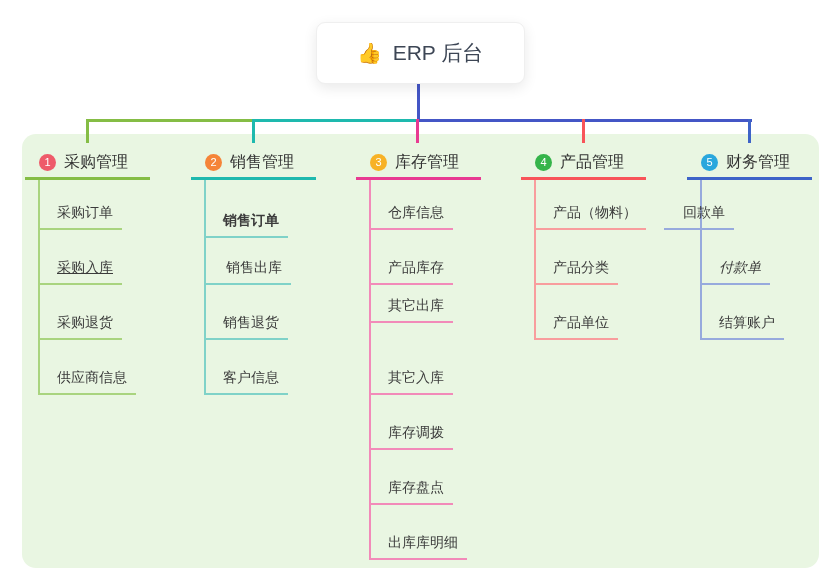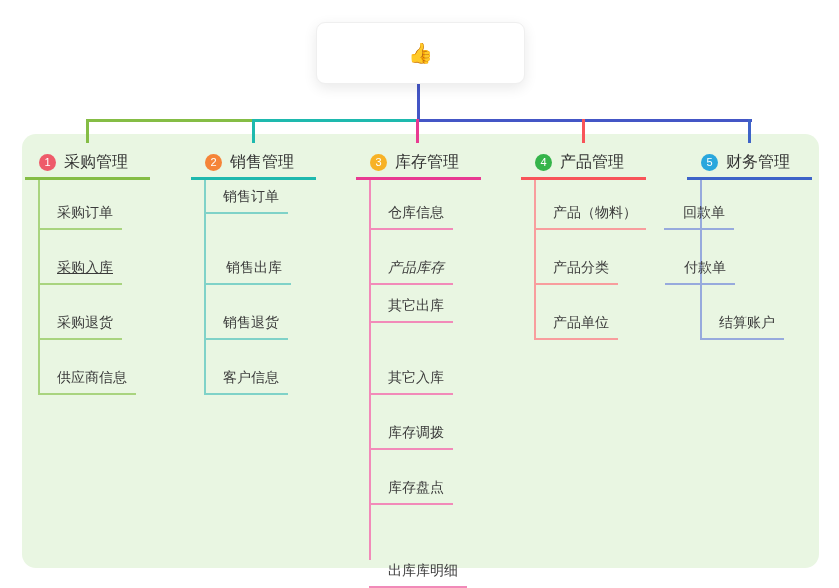--- a/index.html
+++ b/index.html
@@ -28,6 +28,7 @@
 
   <div class="root-node">
     <span class="root-icon">👍</span>
+    <span class="root-label">ERP 后台</span>
   </div>
 
   <div id="connectors">

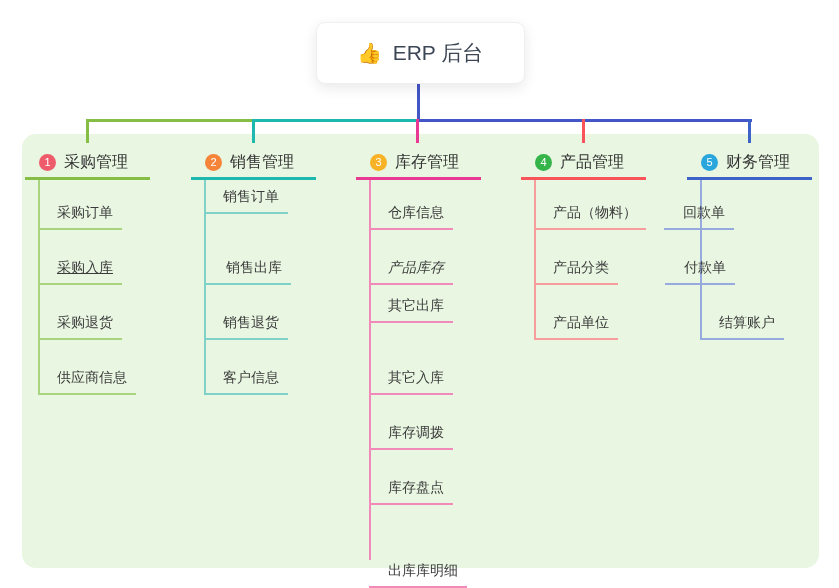--- a/index.html
+++ b/index.html
@@ -60,7 +60,7 @@
     <span class="badge" style="background: rgb(245, 132, 56);">2</span>
     <span class="branch-label">销售管理</span>
   </div>
-      <div class="sub-item" style="left: 204px; top: 188px; border-bottom-color: rgb(127, 210, 200);">销售订单</div>
+      <div class="sub-item" style="left: 204px; top: 212px; border-bottom-color: rgb(127, 210, 200); font-weight: bold;">销售订单</div>
       <div class="sub-item" style="left: 204px; top: 259px; border-bottom-color: rgb(127, 210, 200); padding-left: 22px;">销售出库</div>
       <div class="sub-item" style="left: 204px; top: 314px; border-bottom-color: rgb(127, 210, 200); text-align: right;">销售退货</div>
       <div class="sub-item" style="left: 204px; top: 369px; border-bottom-color: rgb(127, 210, 200);">客户信息</div>

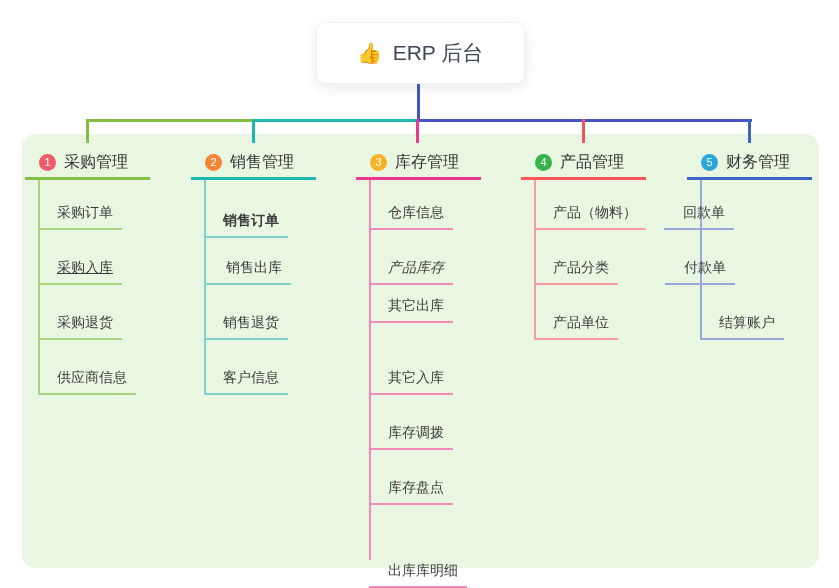--- a/index.html
+++ b/index.html
@@ -69,7 +69,7 @@
     <span class="branch-label">库存管理</span>
   </div>
       <div class="sub-item" style="left: 369px; top: 204px; border-bottom-color: rgb(242, 138, 185);">仓库信息</div>
-      <div class="sub-item" style="left: 369px; top: 259px; border-bottom-color: rgb(242, 138, 185); font-style: italic;">产品库存</div>
+      <div class="sub-item" style="left: 369px; top: 259px; border-bottom-color: rgb(242, 138, 185);">产品库存</div>
       <div class="sub-item" style="left: 369px; top: 297px; border-bottom-color: rgb(242, 138, 185);">其它出库</div>
       <div class="sub-item" style="left: 369px; top: 369px; border-bottom-color: rgb(242, 138, 185);">其它入库</div>
       <div class="sub-item" style="left: 369px; top: 424px; border-bottom-color: rgb(242, 138, 185);">库存调拨</div>

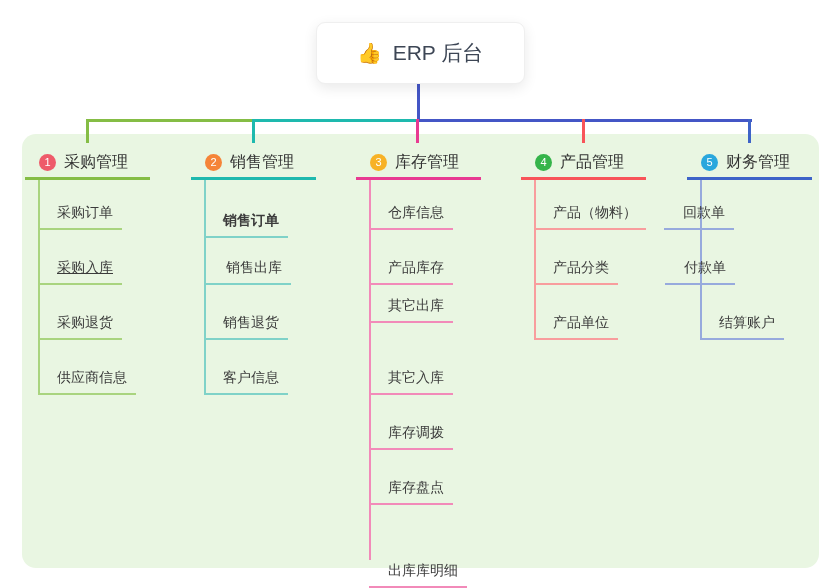--- a/index.html
+++ b/index.html
@@ -87,7 +87,7 @@
     <span class="branch-label">财务管理</span>
   </div>
       <div class="sub-item" style="left: 664px; top: 204px; border-bottom-color: rgb(151, 170, 221);">回款单</div>
-      <div class="sub-item" style="left: 665px; top: 259px; border-bottom-color: rgb(151, 170, 221);">付款单</div>
+      <div class="sub-item" style="left: 700px; top: 259px; border-bottom-color: rgb(151, 170, 221); font-style: italic;">付款单</div>
       <div class="sub-item" style="left: 700px; top: 314px; border-bottom-color: rgb(151, 170, 221); text-align: right;">结算账户</div>
     </div>
 </div>

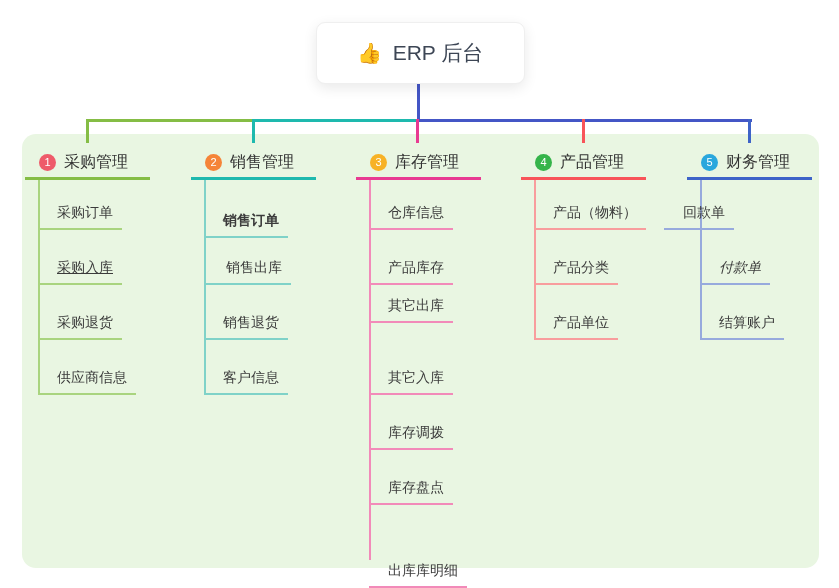--- a/index.html
+++ b/index.html
@@ -74,7 +74,7 @@
       <div class="sub-item" style="left: 369px; top: 369px; border-bottom-color: rgb(242, 138, 185);">其它入库</div>
       <div class="sub-item" style="left: 369px; top: 424px; border-bottom-color: rgb(242, 138, 185);">库存调拨</div>
       <div class="sub-item" style="left: 369px; top: 479px; border-bottom-color: rgb(242, 138, 185);">库存盘点</div>
-      <div class="sub-item" style="left: 369px; top: 534px; border-bottom-color: rgb(242, 138, 185); margin-top: 28px;">出库库明细</div>
+      <div class="sub-item" style="left: 369px; top: 534px; border-bottom-color: rgb(242, 138, 185);">出库库明细</div>
       <div class="branch-header" style="left: 521px; top: 151px; border-bottom-color: rgb(248, 84, 89);">
     <span class="badge" style="background: rgb(53, 180, 74);">4</span>
     <span class="branch-label">产品管理</span>

